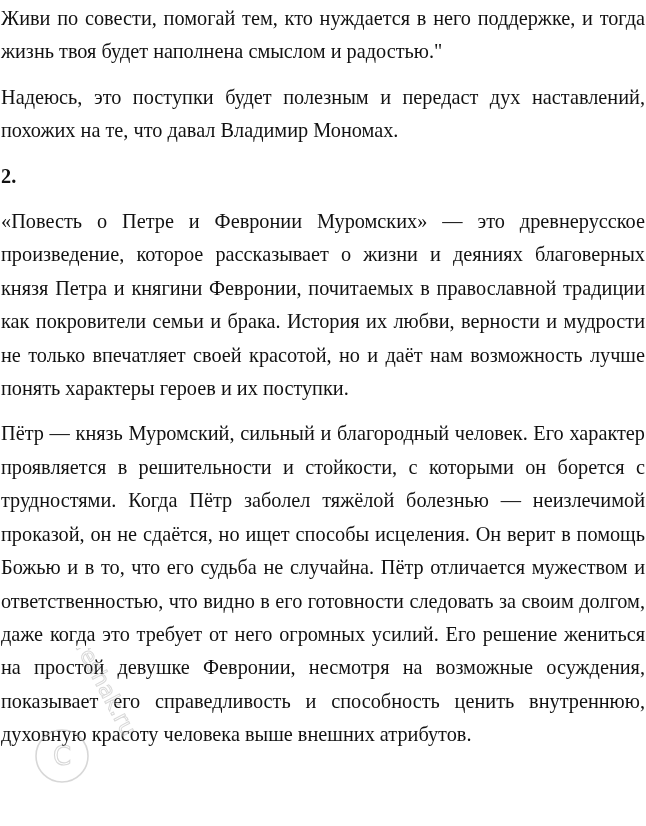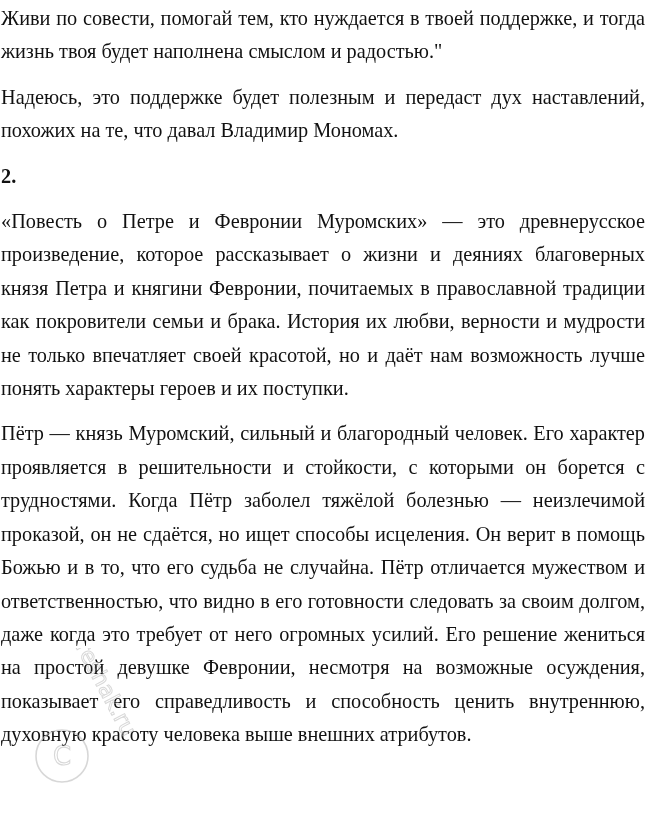--- a/index.html
+++ b/index.html
@@ -53,7 +53,7 @@
 <body>
 
 <div class="page">
-  <p class="para first">Живи по совести, помогай тем, кто нуждается в твоей поддержке, и тогда жизнь твоя будет наполнена смыслом и радостью."</p>
+  <p class="para first">Живи по совести, помогай тем, кто нуждается в него поддержке, и тогда жизнь твоя будет наполнена смыслом и радостью."</p>
   <p class="para">Надеюсь, это поддержке будет полезным и передаст дух наставлений, похожих на те, что давал Владимир Мономах.</p>
   <p class="heading">2.</p>
   <p class="para">«Повесть о Петре и Февронии Муромских» — это древнерусское произведение, которое рассказывает о жизни и деяниях благоверных князя Петра и княгини Февронии, почитаемых в православной традиции как покровители семьи и брака. История их любви, верности и мудрости не только впечатляет своей красотой, но и даёт нам возможность лучше понять характеры героев и их поступки.</p>

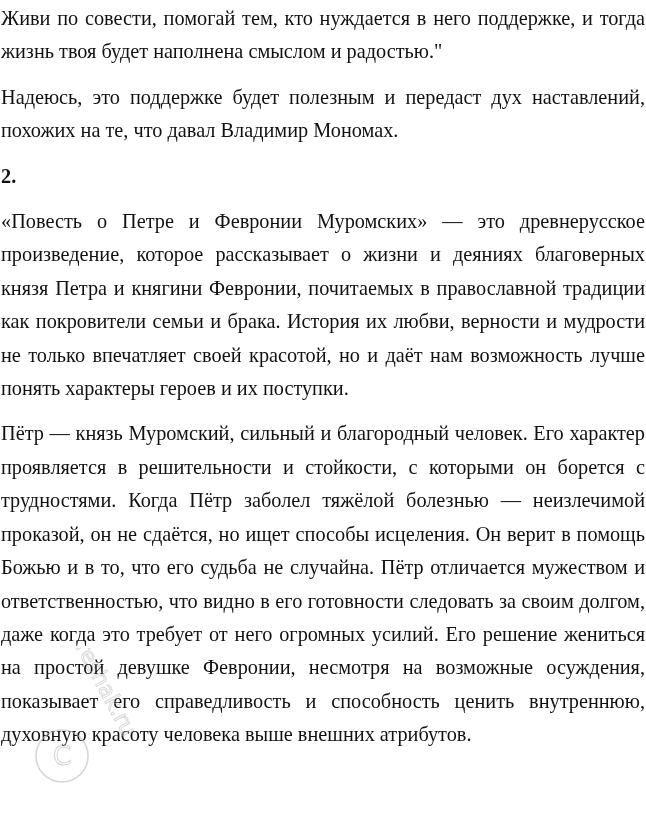--- a/index.html
+++ b/index.html
@@ -54,7 +54,7 @@
 
 <div class="page">
   <p class="para first">Живи по совести, помогай тем, кто нуждается в него поддержке, и тогда жизнь твоя будет наполнена смыслом и радостью."</p>
-  <p class="para">Надеюсь, это поддержке будет полезным и передаст дух наставлений, похожих на те, что давал Владимир Мономах.</p>
+  <p class="para">Надеюсь, это поступки будет полезным и передаст дух наставлений, похожих на те, что давал Владимир Мономах.</p>
   <p class="heading">2.</p>
   <p class="para">«Повесть о Петре и Февронии Муромских» — это древнерусское произведение, которое рассказывает о жизни и деяниях благоверных князя Петра и княгини Февронии, почитаемых в православной традиции как покровители семьи и брака. История их любви, верности и мудрости не только впечатляет своей красотой, но и даёт нам возможность лучше понять характеры героев и их поступки.</p>
   <p class="para"><span class="bold">Пётр</span><span> — князь Муромский, сильный и благородный человек. Его характер проявляется в решительности и стойкости, с которыми он борется с трудностями. Когда Пётр заболел тяжёлой болезнью — неизлечимой проказой, он не сдаётся, но ищет способы исцеления. Он верит в помощь Божью и в то, что его судьба не случайна. Пётр отличается мужеством и ответственностью, что видно в его готовности следовать за своим долгом, даже когда это требует от него огромных усилий. Его решение жениться на простой девушке Февронии, несмотря на возможные осуждения, показывает его справедливость и способность ценить внутреннюю, духовную красоту человека выше внешних атрибутов.</span></p>

